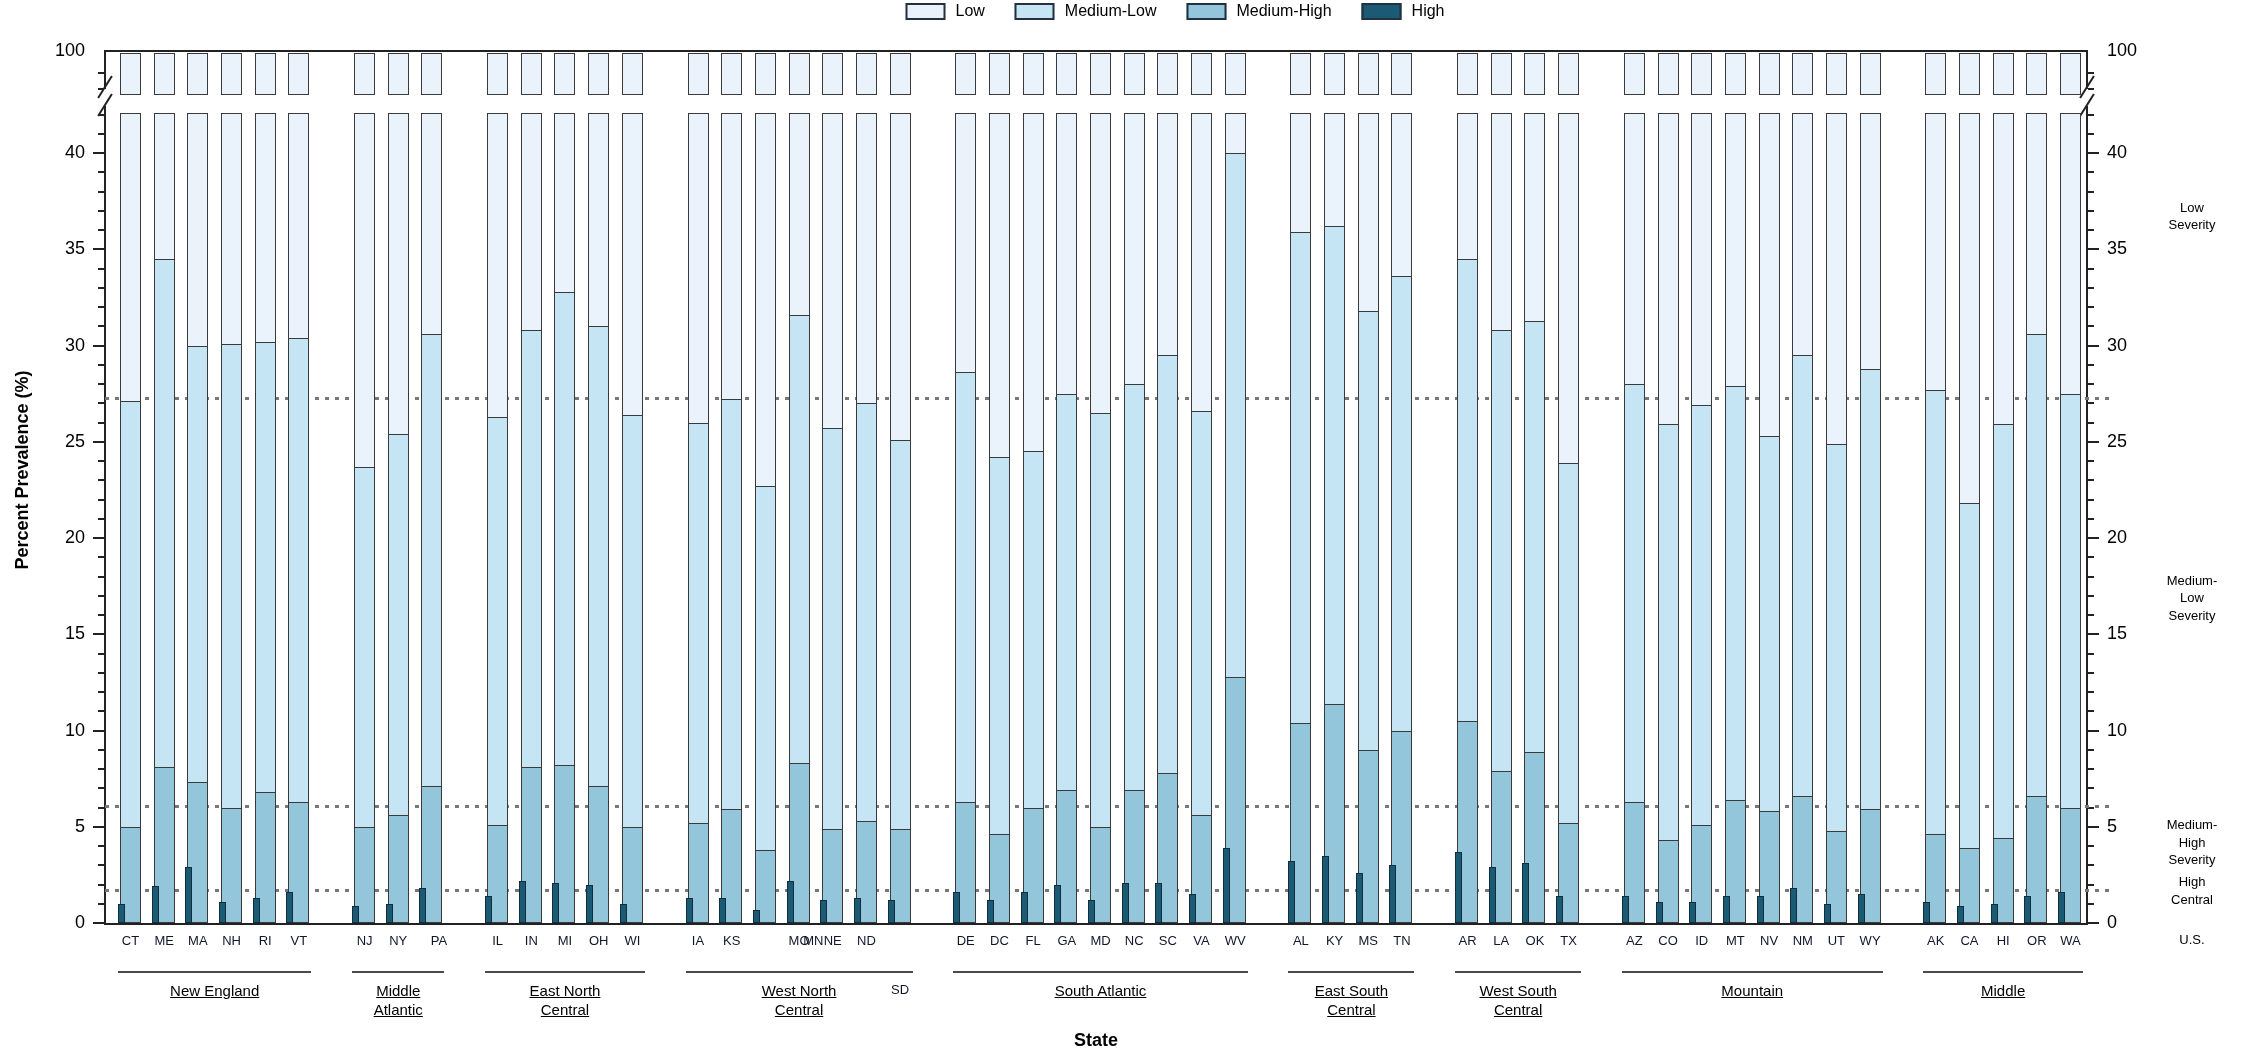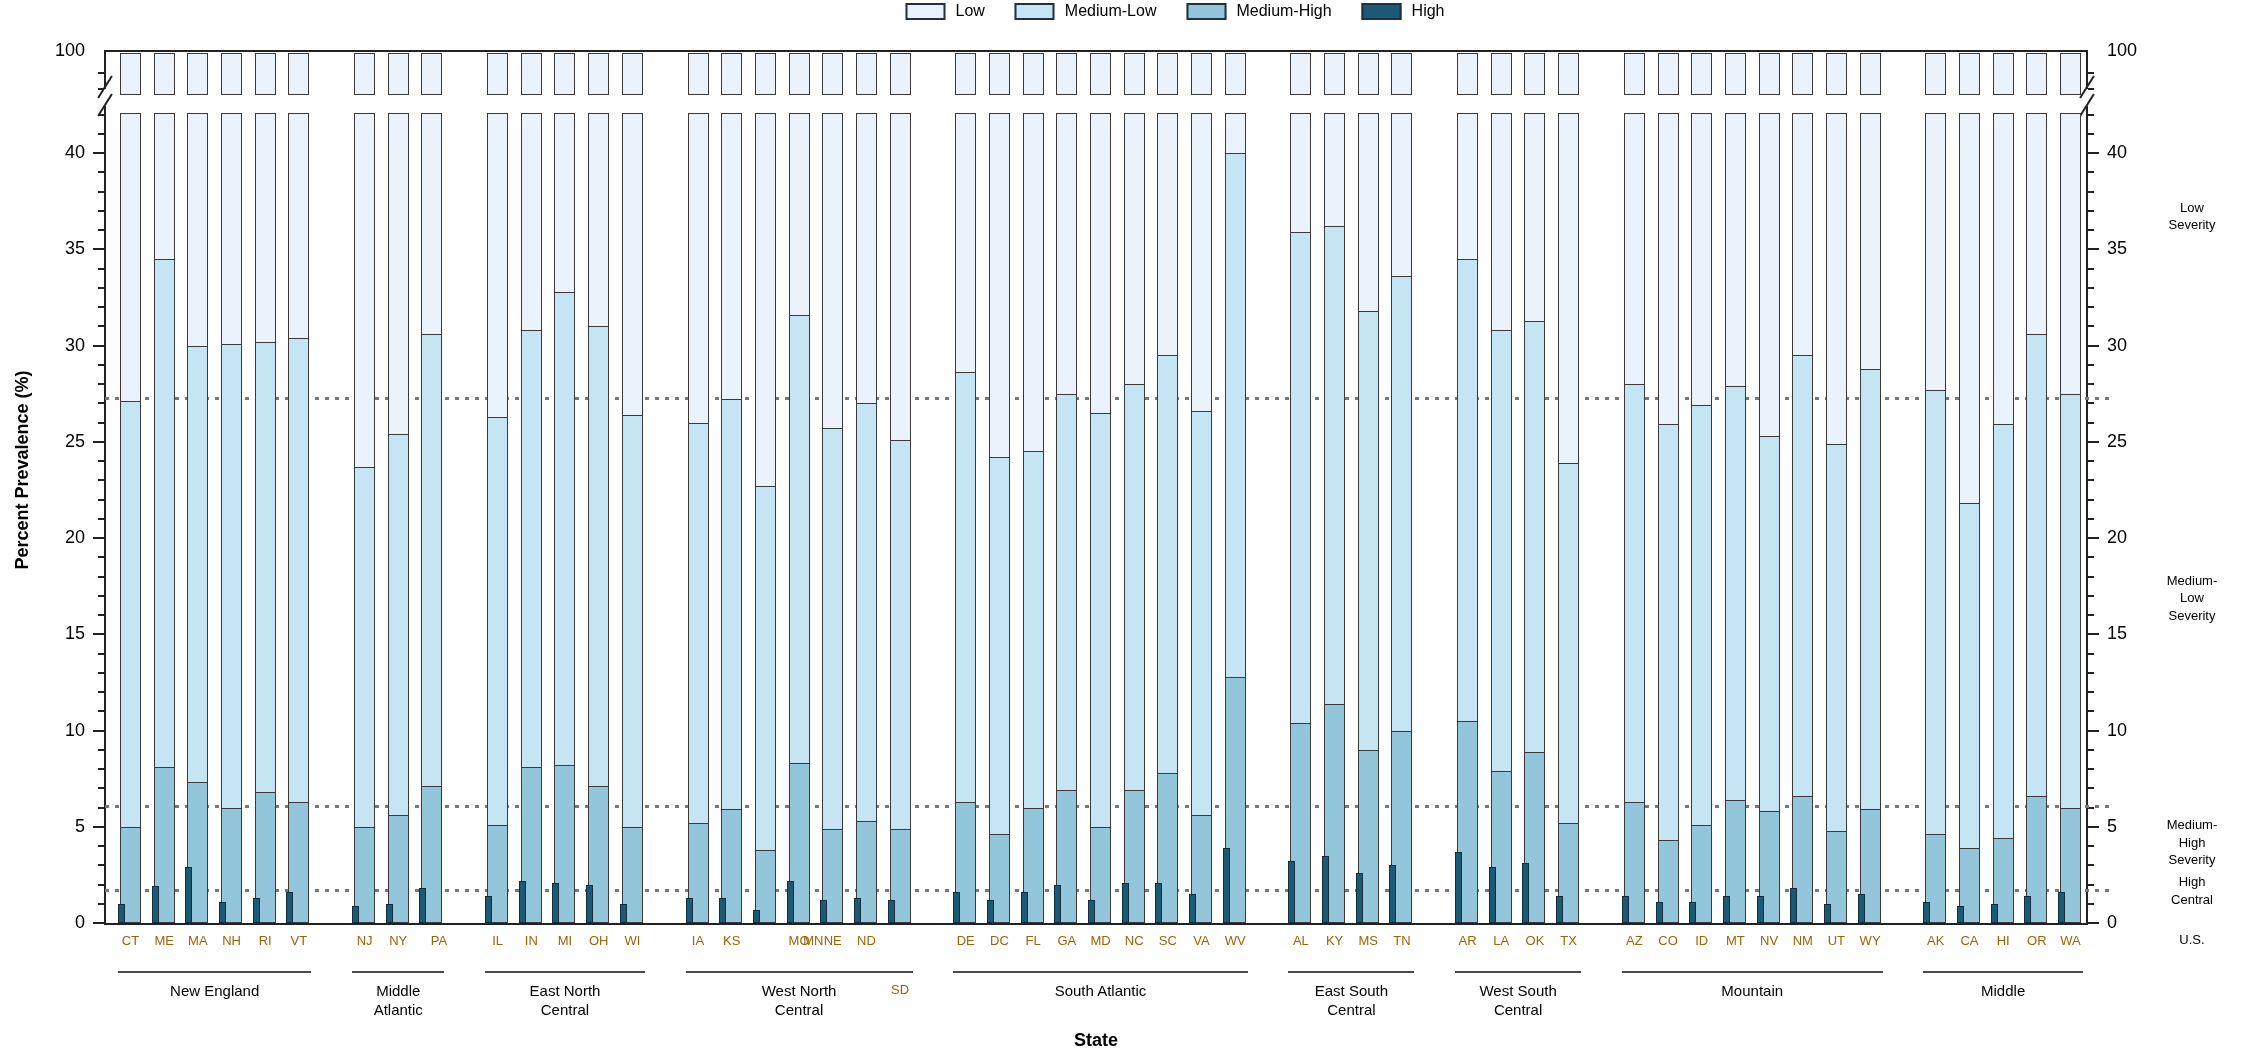--- a/index.html
+++ b/index.html
@@ -9,7 +9,7 @@
   .tick{position:absolute;background:#222;}
   .axisline{position:absolute;background:#222;}
   .ticklabel{position:absolute;font-size:18px;color:#000;}
-  .statelabel{position:absolute;font-size:13px;color:#a16207;text-align:center;transform:translateX(-50%);}
+  .statelabel{position:absolute;font-size:13px;color:#0f172a;text-align:center;transform:translateX(-50%);}
   .grouplabel{position:absolute;font-size:15px;color:#000;text-align:center;transform:translateX(-50%);white-space:pre-line;line-height:1.25;}
   .groupline{position:absolute;height:2px;background:#4a4a4a;}
   .refline{position:absolute;height:3px;

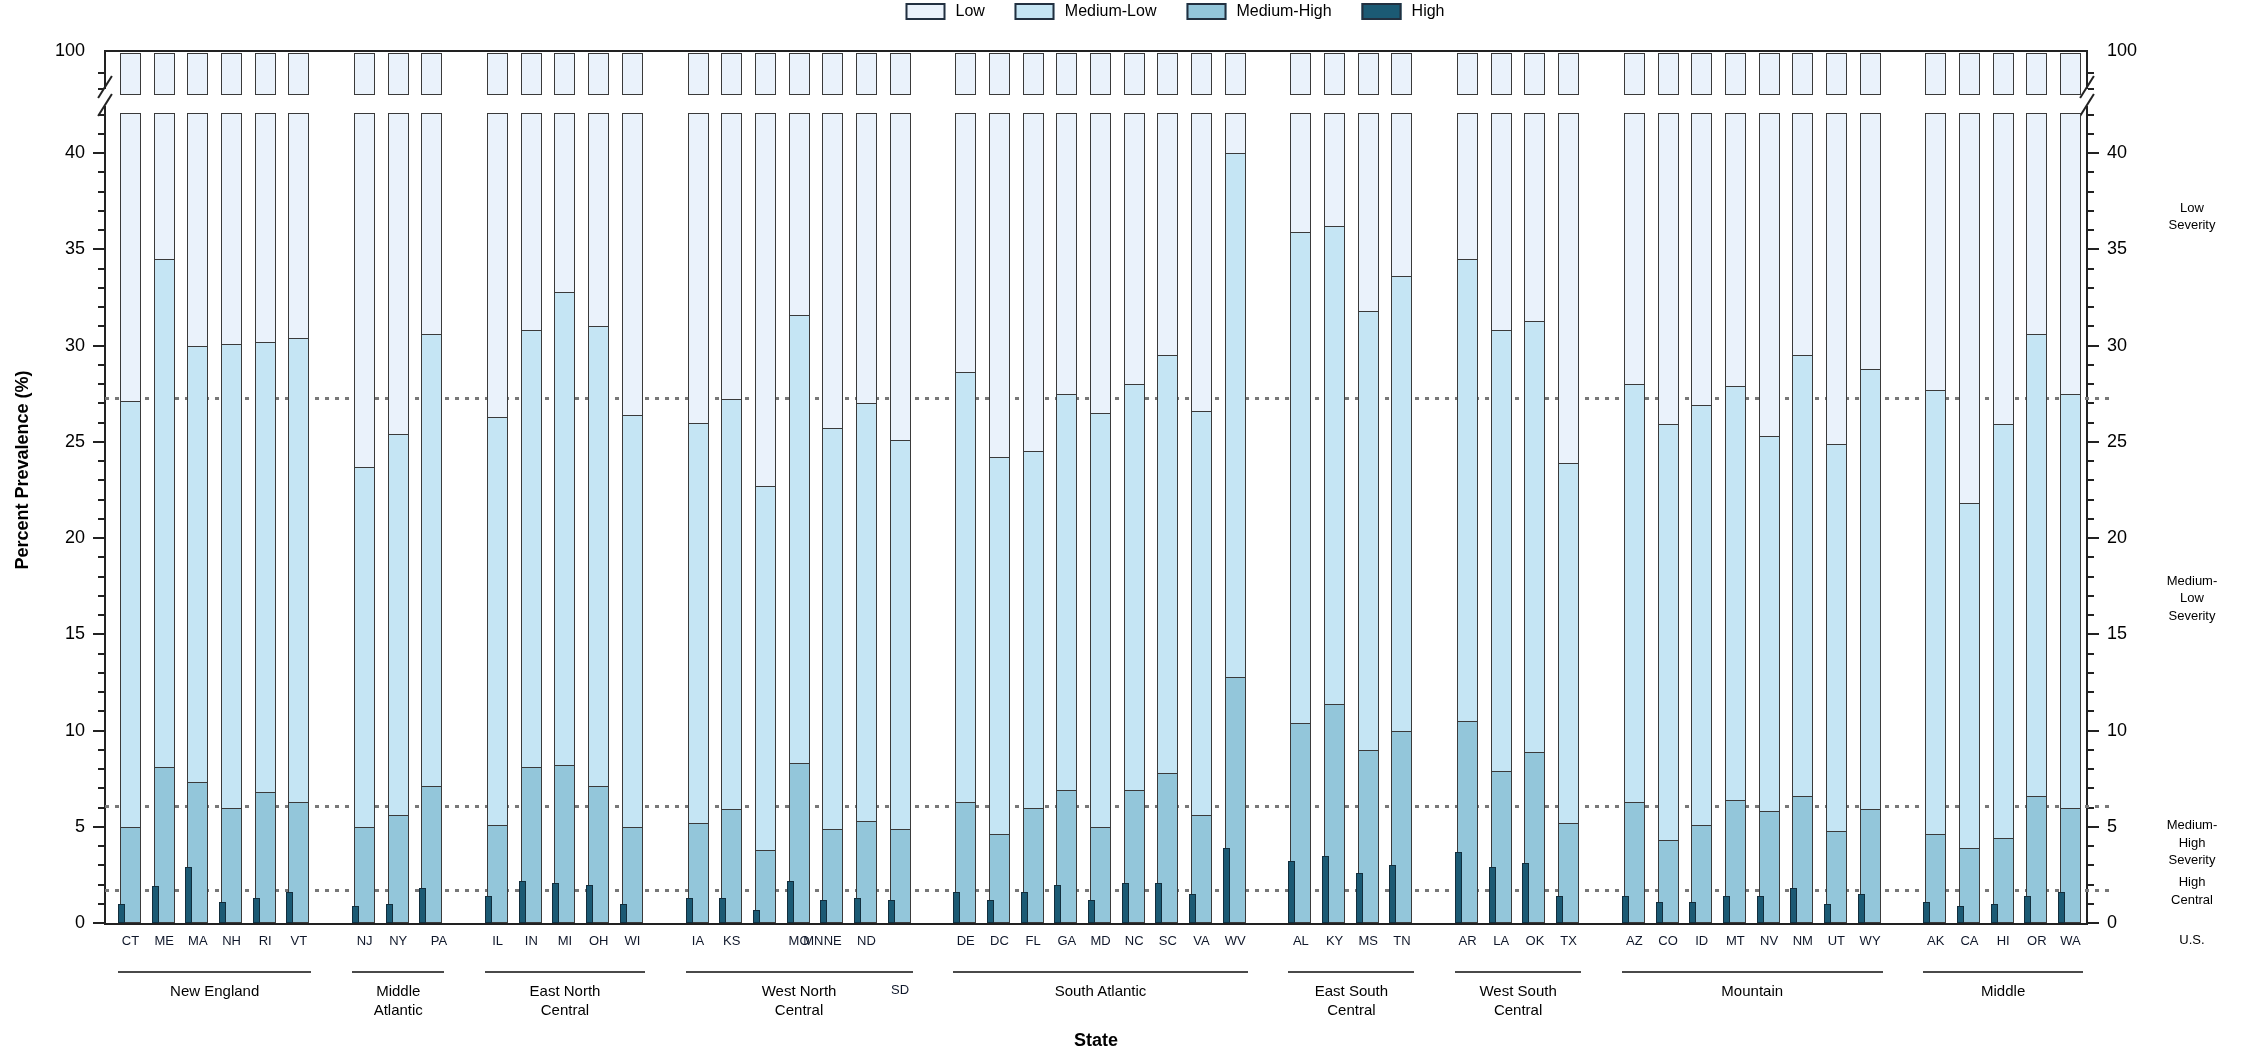--- a/index.html
+++ b/index.html
@@ -10,7 +10,7 @@
   .axisline{position:absolute;background:#222;}
   .ticklabel{position:absolute;font-size:18px;color:#000;}
   .statelabel{position:absolute;font-size:13px;color:#0f172a;text-align:center;transform:translateX(-50%);}
-  .grouplabel{position:absolute;font-size:15px;color:#000;text-align:center;transform:translateX(-50%);white-space:pre-line;line-height:1.25;}
+  .grouplabel{position:absolute;font-size:15px;color:#000;text-align:center;transform:translateX(-50%);white-space:pre-line;line-height:1.25;text-decoration:underline;}
   .groupline{position:absolute;height:2px;background:#4a4a4a;}
   .refline{position:absolute;height:3px;
      background-image:repeating-linear-gradient(to right,#787878 0 4px,transparent 4px 10px);}

